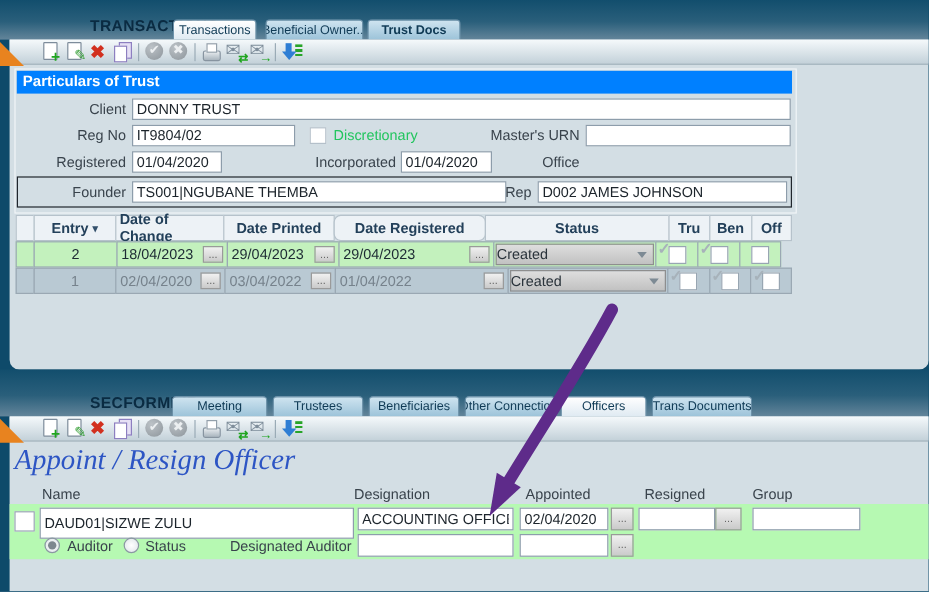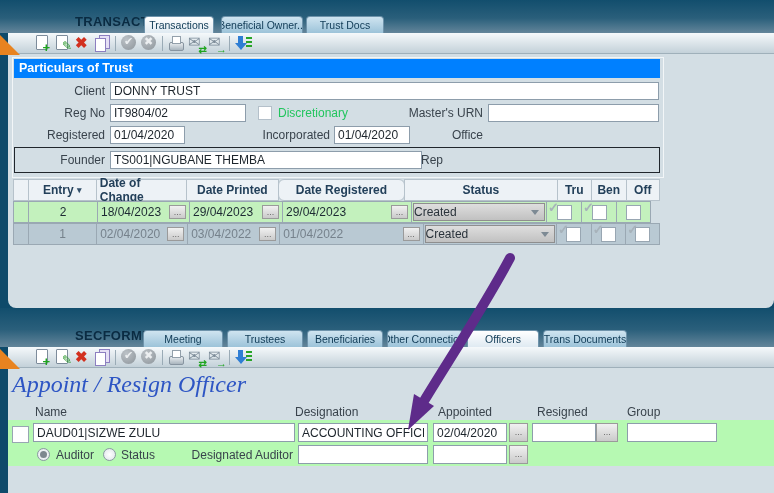--- a/index.html
+++ b/index.html
@@ -79,7 +79,7 @@
   <div class="tab" style="left:221px;top:16px;width:82px;">
       <span>Beneficial Owner...</span>
     </div>
-  <div class="tab" style="left:306px;top:16px;width:78px;">
+  <div class="tab" style="left:306px;top:16px;width:78px;font-weight:bold;">
       <span>Trust Docs</span>
     </div>
 

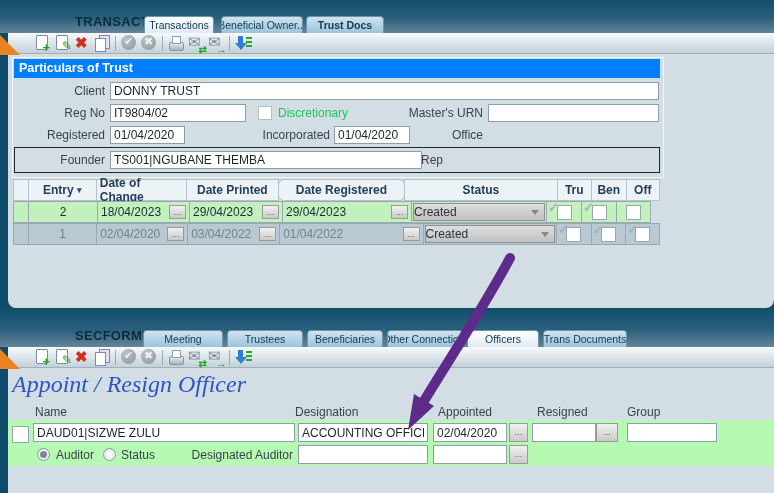--- a/index.html
+++ b/index.html
@@ -126,6 +126,7 @@
   <div class="lbl" style="left:20px;top:152px;width:85px;">Founder</div>
   <input class="inp" style="left: 110px; top: 151px; width: 312px; height: 18px;" value="TS001|NGUBANE THEMBA">
   <div class="lbl" style="left:408px;top:152px;width:35px;">Rep</div>
+  <input class="inp" style="left: 448px; top: 151px; width: 208px; height: 18px;" value="D002 JAMES JOHNSON">
 
   <div class="grid">
     <div class="grow ghead">

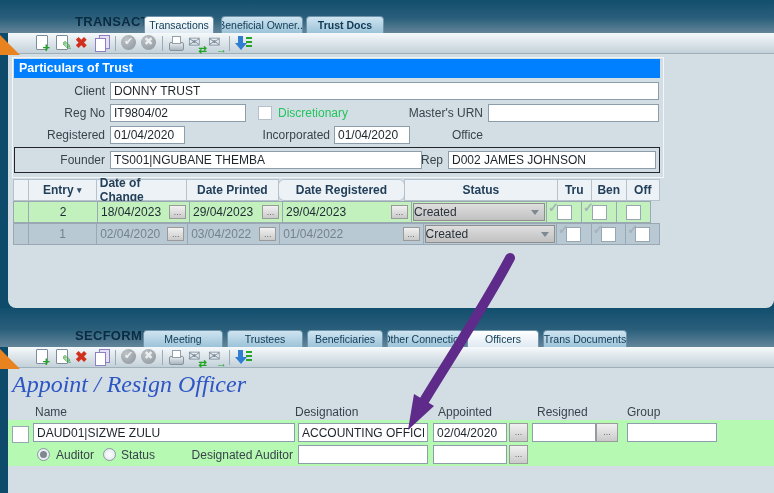--- a/index.html
+++ b/index.html
@@ -269,7 +269,7 @@
 
   <div class="abs" style="left:8px;top:420px;width:766px;height:46px;background:#b6f9b2;"></div>
   <span class="cb" style="left:12px;top:426px;width:17px;height:17px;"></span>
-  <input class="inp" style="left: 33px; top: 423px; width: 262px; height: 19px;" value="DAUD01|SIZWE ZULU">
+  <input class="inp" style="left: 33px; top: 423px; width: 262px; height: 26px;" value="DAUD01|SIZWE ZULU">
   <input class="inp" style="left: 298px; top: 423px; width: 130px; height: 19px;" value="ACCOUNTING OFFICER">
   <input class="inp" style="left: 433px; top: 423px; width: 74px; height: 19px;" value="02/04/2020">
   <button class="dots" style="left:509px;top:423px;width:19px;height:19px;line-height:17px;">...</button>

